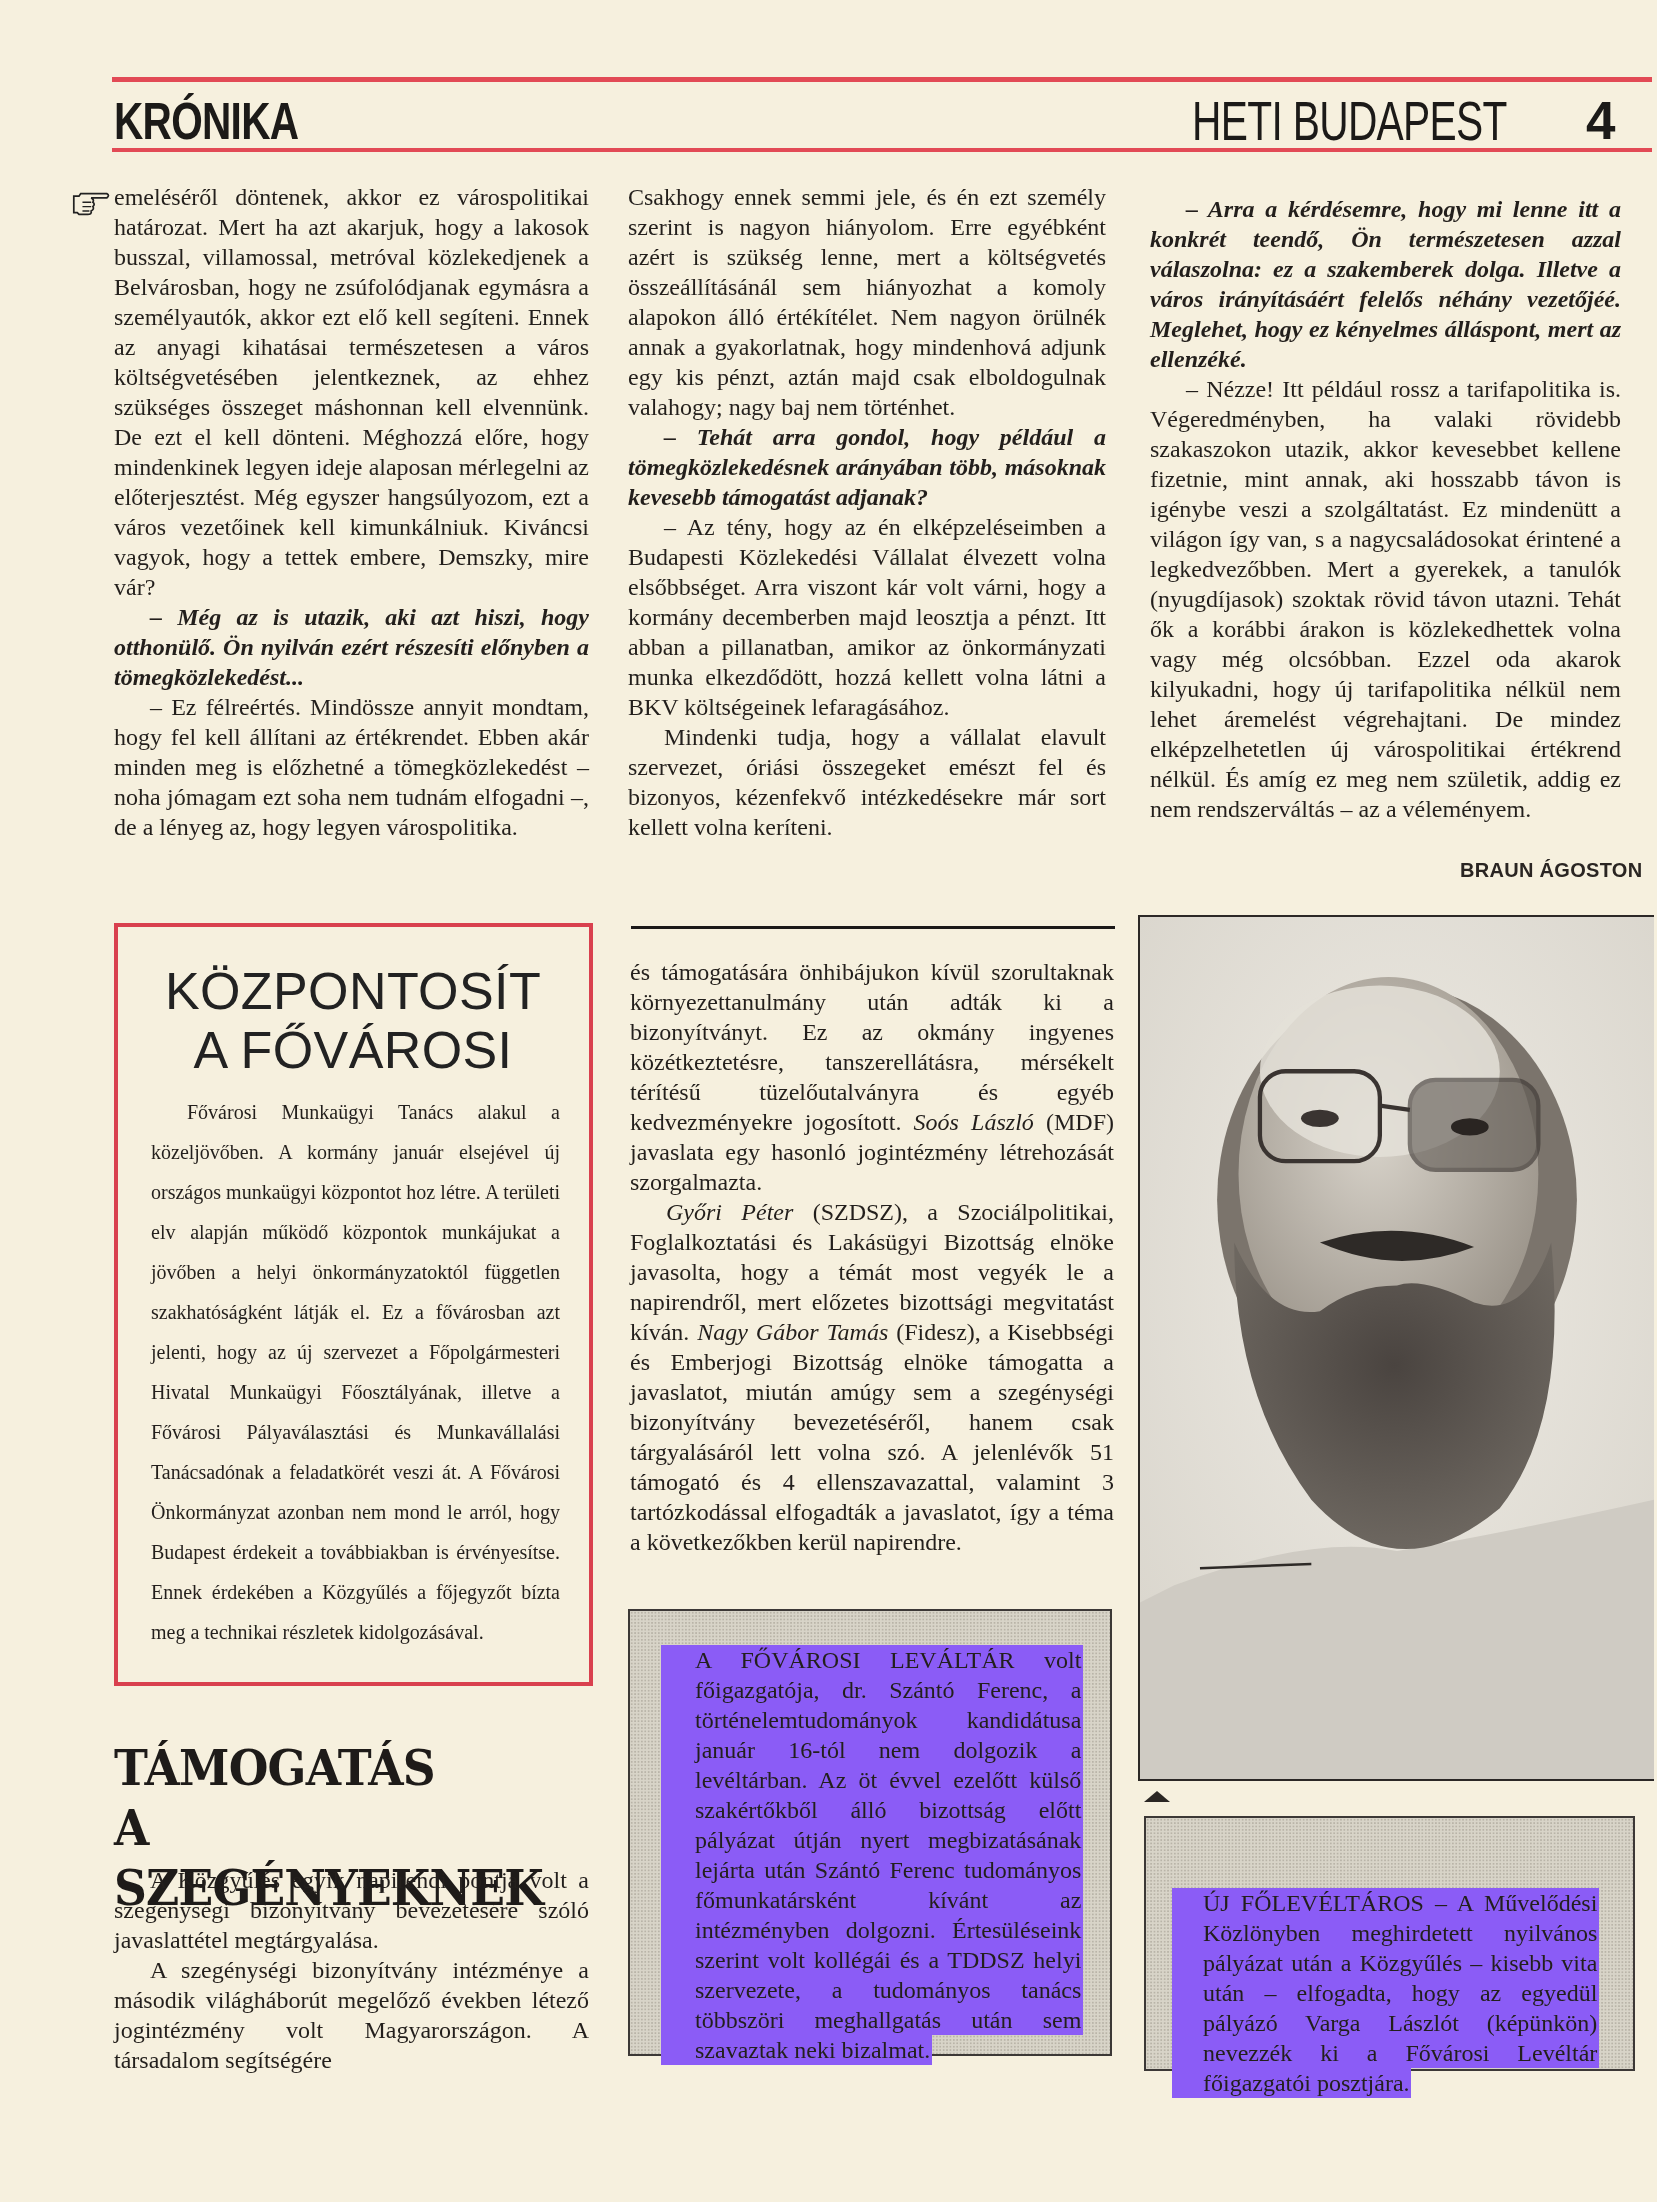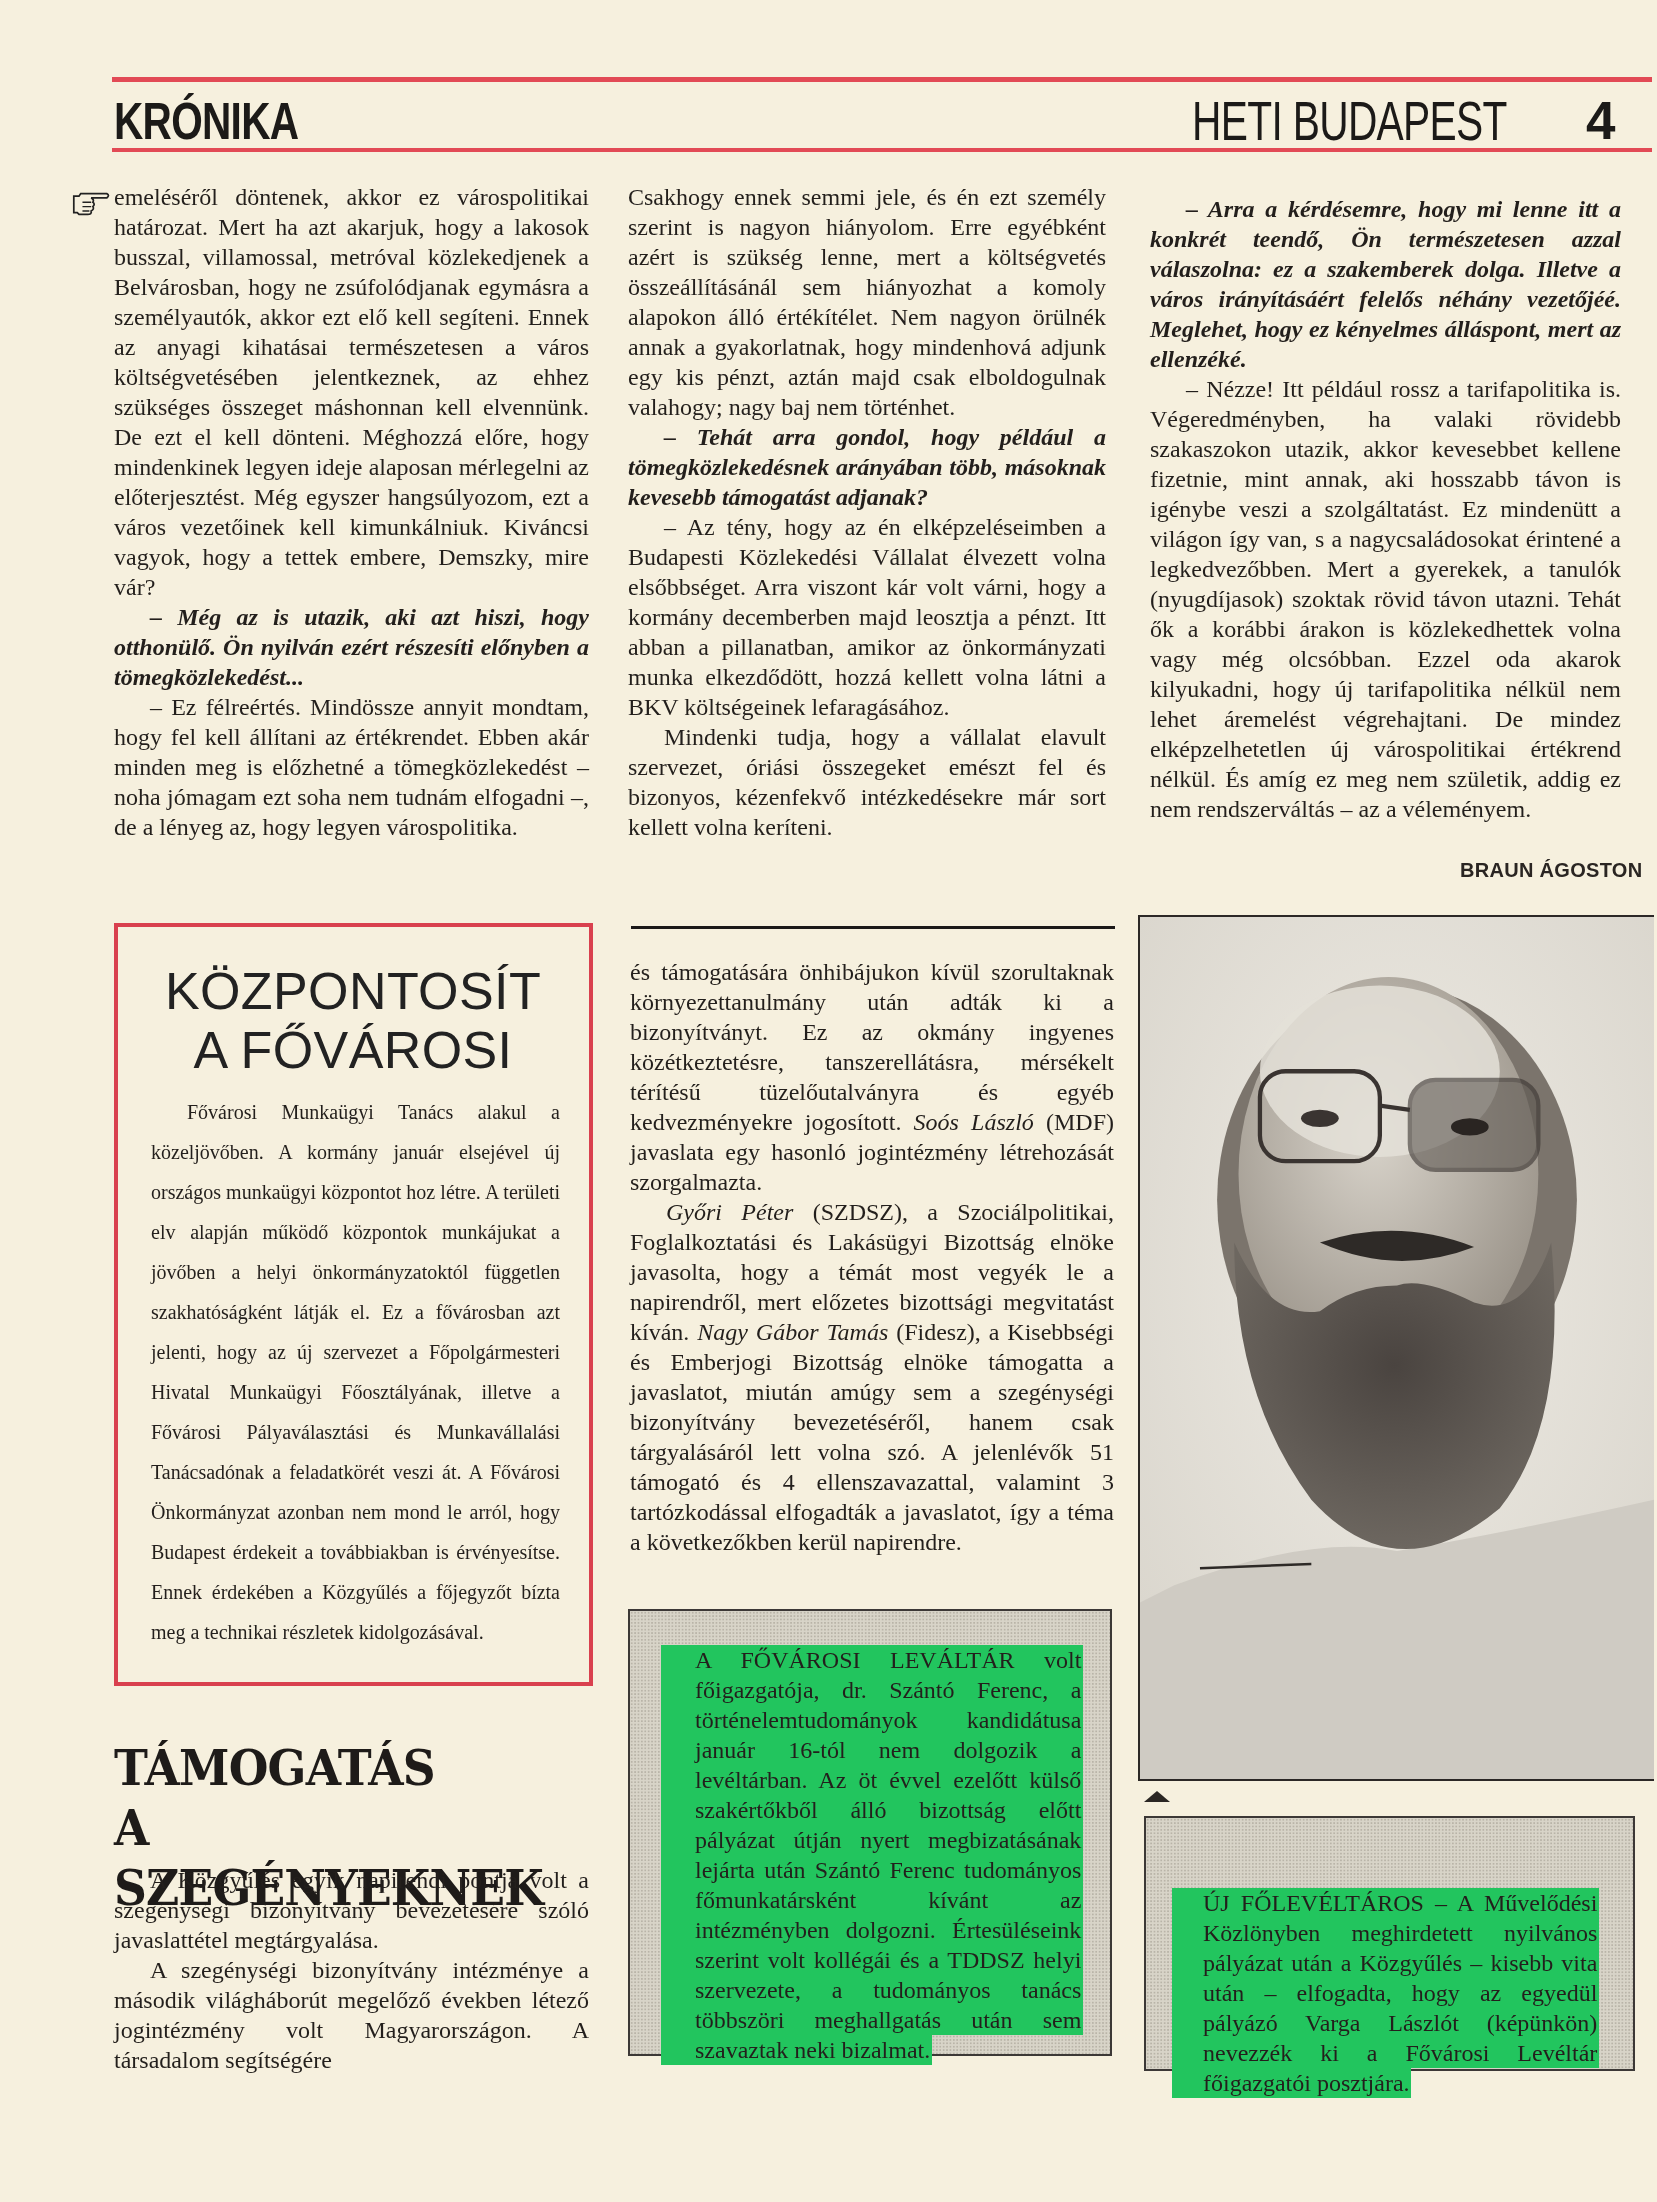--- a/index.html
+++ b/index.html
@@ -95,7 +95,7 @@
     position: absolute; font-size: 24px; line-height: 30px; text-align: justify;
   }
   .highlight-text span.hl {
-    background: #22c55e;
+    background: #8b5cf6;
     box-decoration-break: clone; -webkit-box-decoration-break: clone;
     padding: 1.7px 1.7px;
   }

